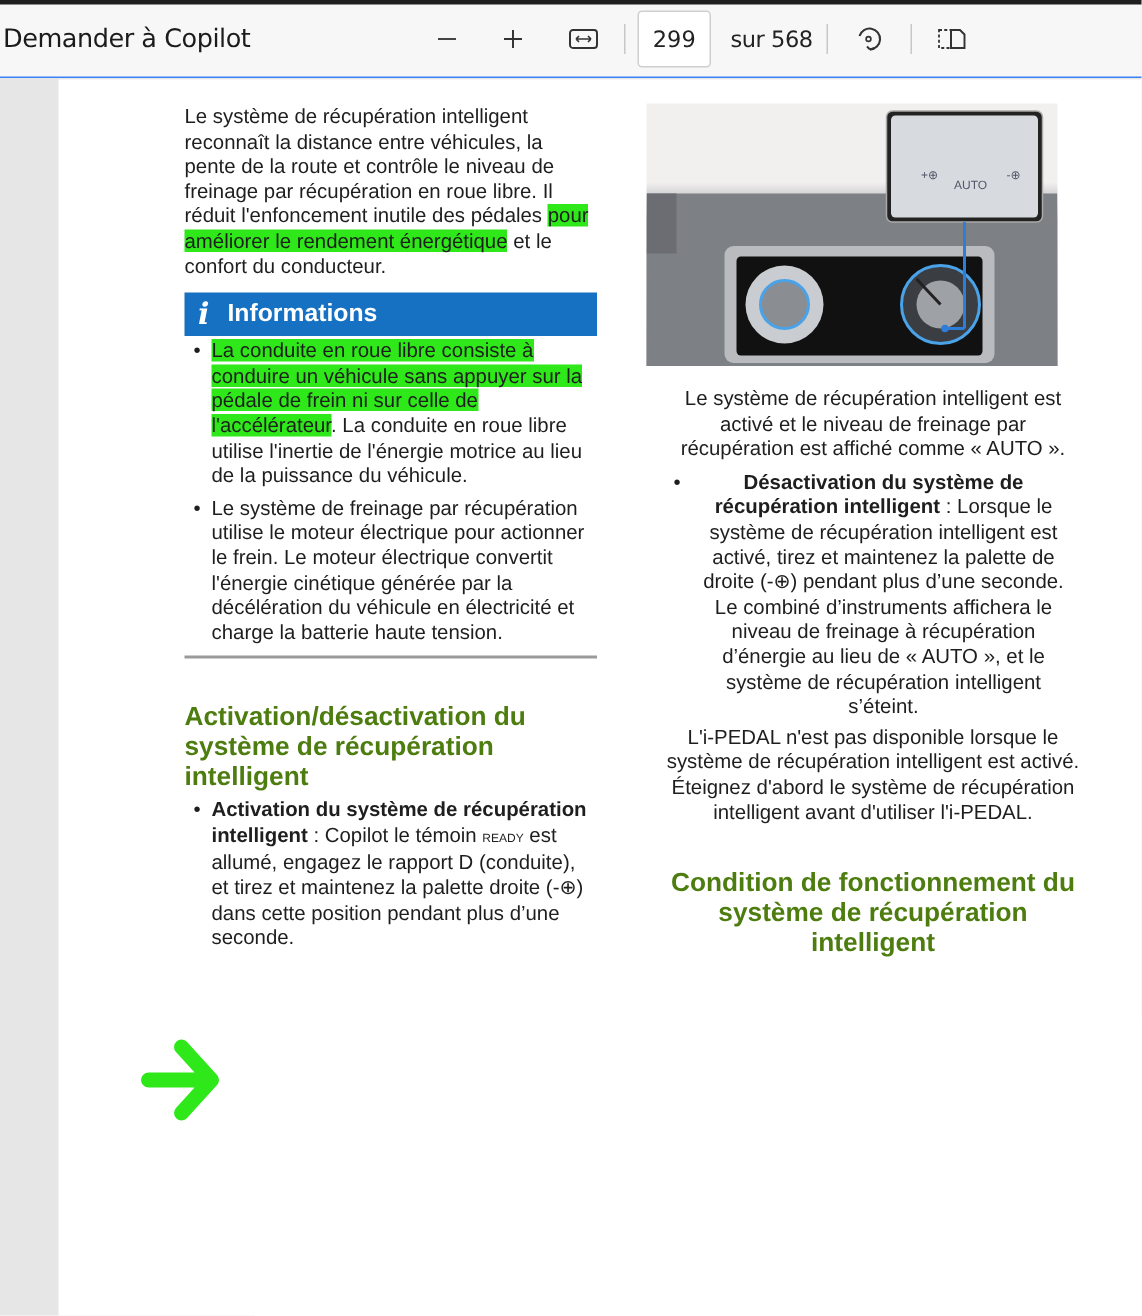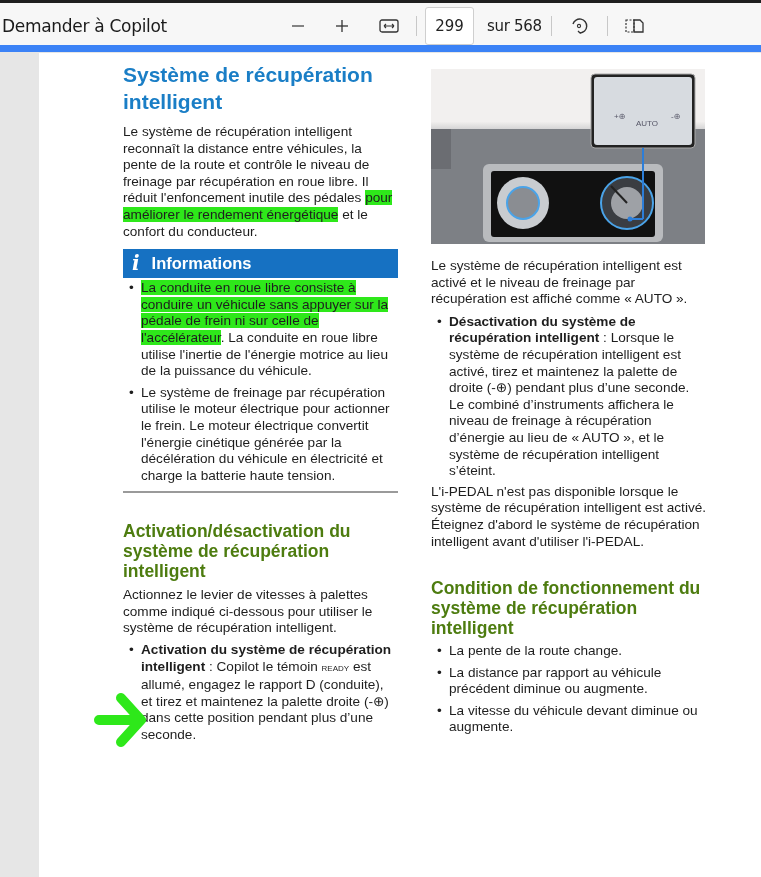--- a/index.html
+++ b/index.html
@@ -11,7 +11,7 @@
   }
   .topbar {
     position: absolute; left: 0; top: 0; width: 761px; height: 52px;
-    background: #f7f7f7; border-bottom: 7px solid #3b82f6;
+    background: #f7f7f7; border-bottom: 1px solid #3b82f6;
     box-sizing: border-box;
   }
   .topbar::before {

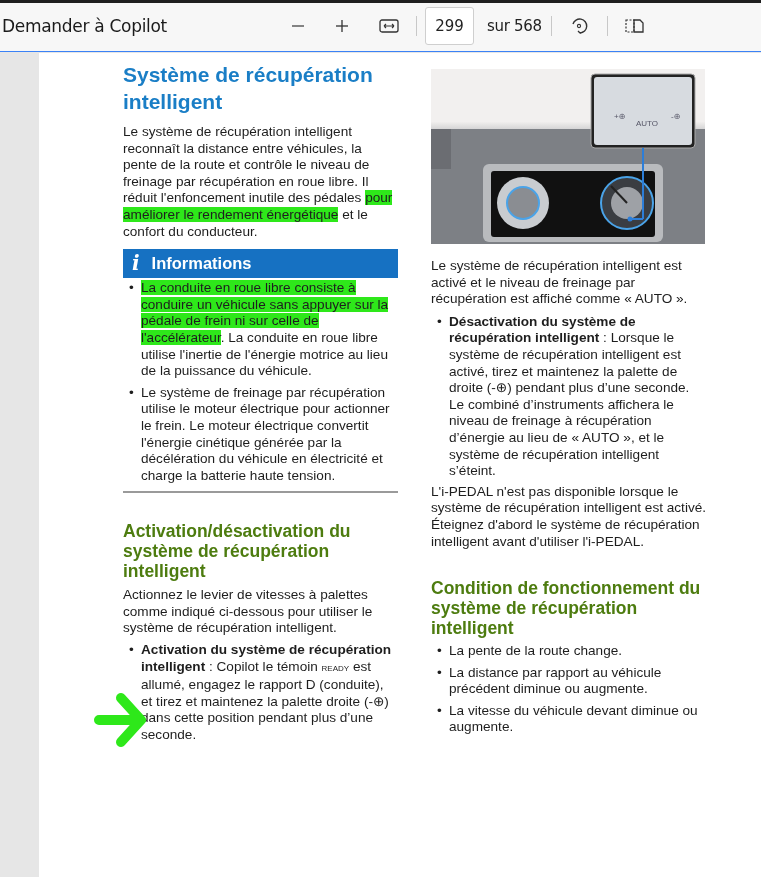--- a/index.html
+++ b/index.html
@@ -114,7 +114,6 @@
 <div class="page">
 
   <div class="col colL">
-    <h1 class="big">Système de récupération intelligent</h1>
     <p style="margin-top:9px">
       <span>Le système de récupération intelligent reconnaît la distance entre véhicules, la pente de la route et contrôle le niveau de freinage par récupération en roue libre. Il réduit l'enfoncement inutile des pédales</span>
       <span class="hl">pour améliorer le rendement énergétique</span>

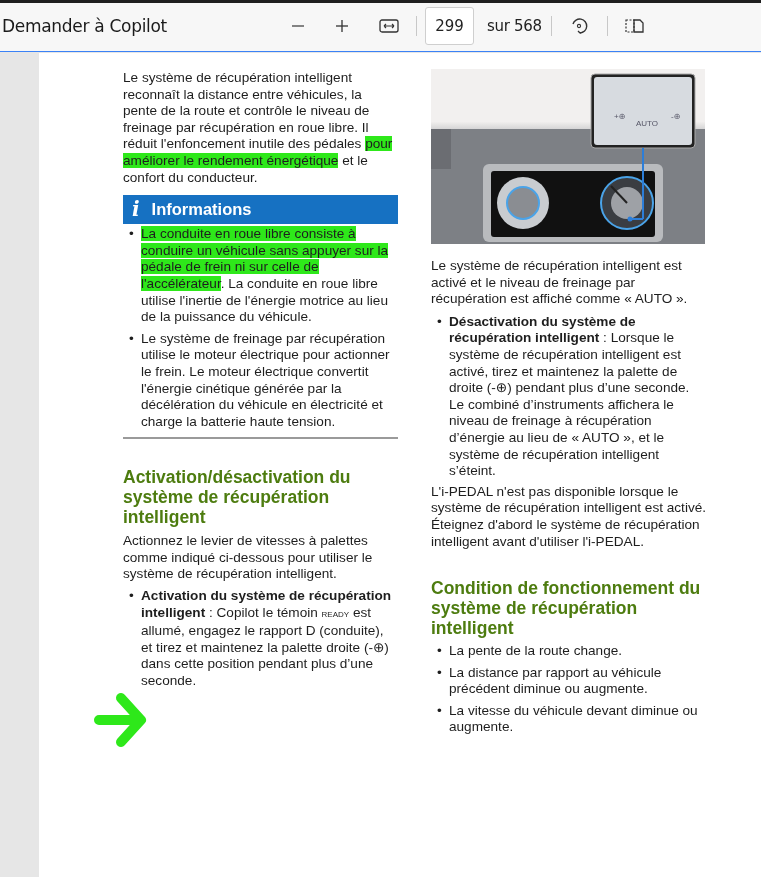--- a/index.html
+++ b/index.html
@@ -43,7 +43,7 @@
   }
   .col { position: absolute; font-size: 13.6px; line-height: 16.6px; color: #1e1e1e; }
   .colL { left: 84px; top: 8px; width: 275px; }
-  .colR { left: 392px; top: 0; width: 278px; }
+  .colR { left: 404px; top: 0; width: 278px; text-align: center; }
   h1.big {
     margin: 0; color: #1a7ec6; font-size: 21px; line-height: 27px; font-weight: bold;
   }

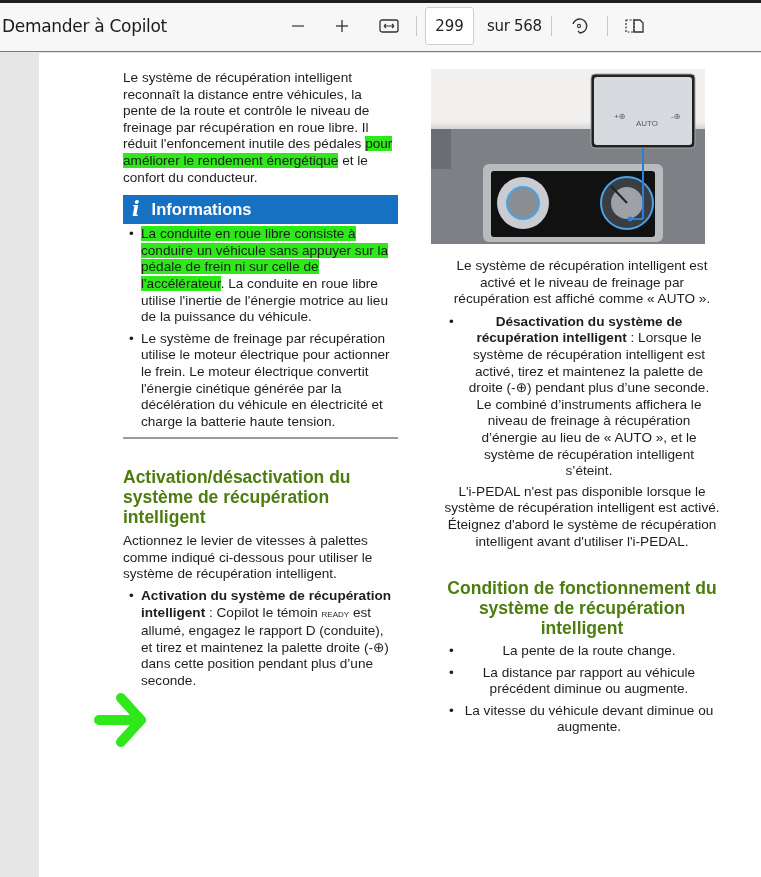--- a/index.html
+++ b/index.html
@@ -133,7 +133,6 @@
     </div>
 
     <h2 class="sub" style="margin-top:28px">Activation/désactivation du système de récupération intelligent</h2>
-    <p style="margin-top:6px">Actionnez le levier de vitesses à palettes comme indiqué ci-dessous pour utiliser le système de récupération intelligent.</p>
     <ul style="margin-top:5px">
       <li>
         <b>Activation du système de récupération intelligent</b><span> : Copilot le témoin </span><span class="ready">READY</span><span> est allumé, engagez le rapport D (conduite), et tirez et maintenez la palette droite (-⊕) dans cette position pendant plus d’une seconde.</span>

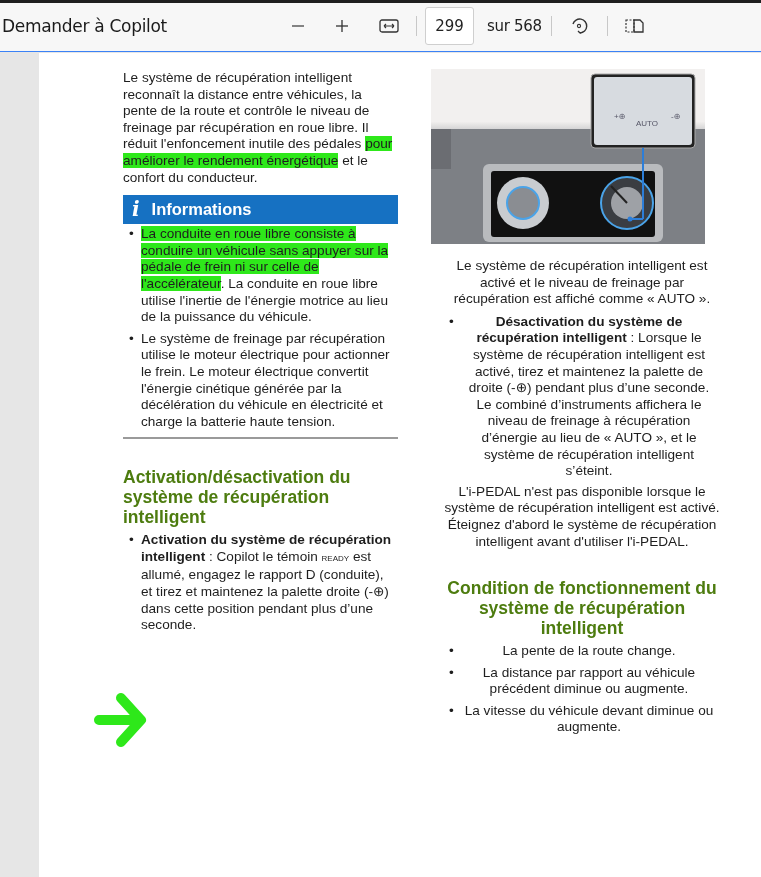--- a/index.html
+++ b/index.html
@@ -173,11 +173,6 @@
     </ul>
     <p style="margin-top:0">L'i-PEDAL n'est pas disponible lorsque le système de récupération intelligent est activé. Éteignez d'abord le système de récupération intelligent avant d'utiliser l'i-PEDAL.</p>
     <h2 class="sub" style="margin-top:28px">Condition de fonctionnement du système de récupération intelligent</h2>
-    <ul style="margin-top:5px">
-      <li>La pente de la route change.</li>
-      <li style="margin-top:5px">La distance par rapport au véhicule précédent diminue ou augmente.</li>
-      <li style="margin-top:5px">La vitesse du véhicule devant diminue ou augmente.</li>
-    </ul>
   </div>
 </div>
 

